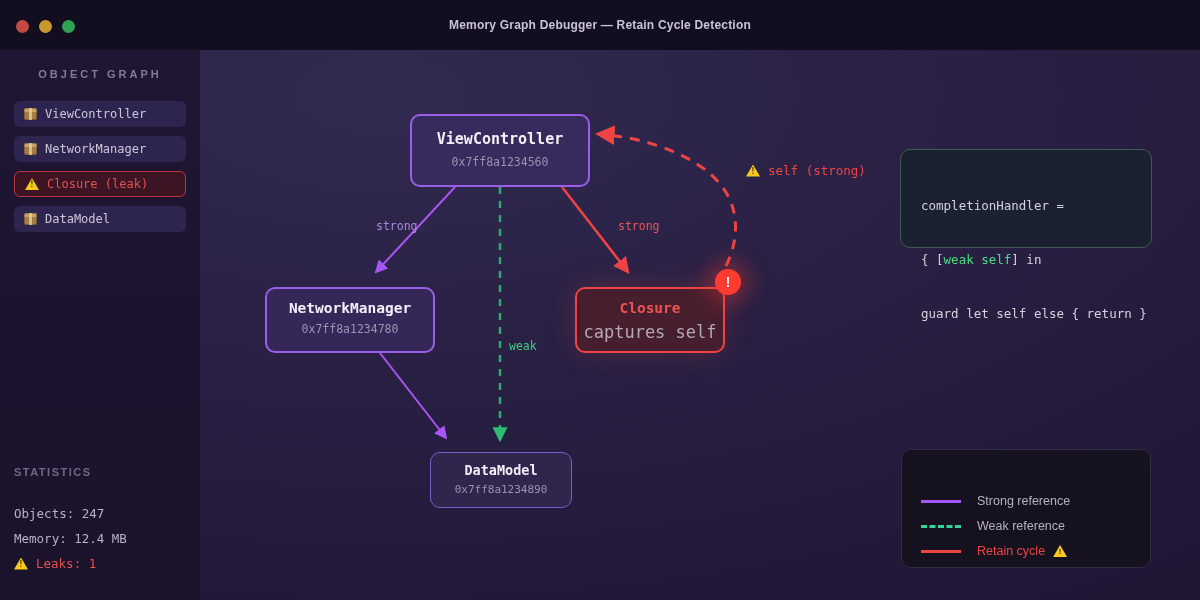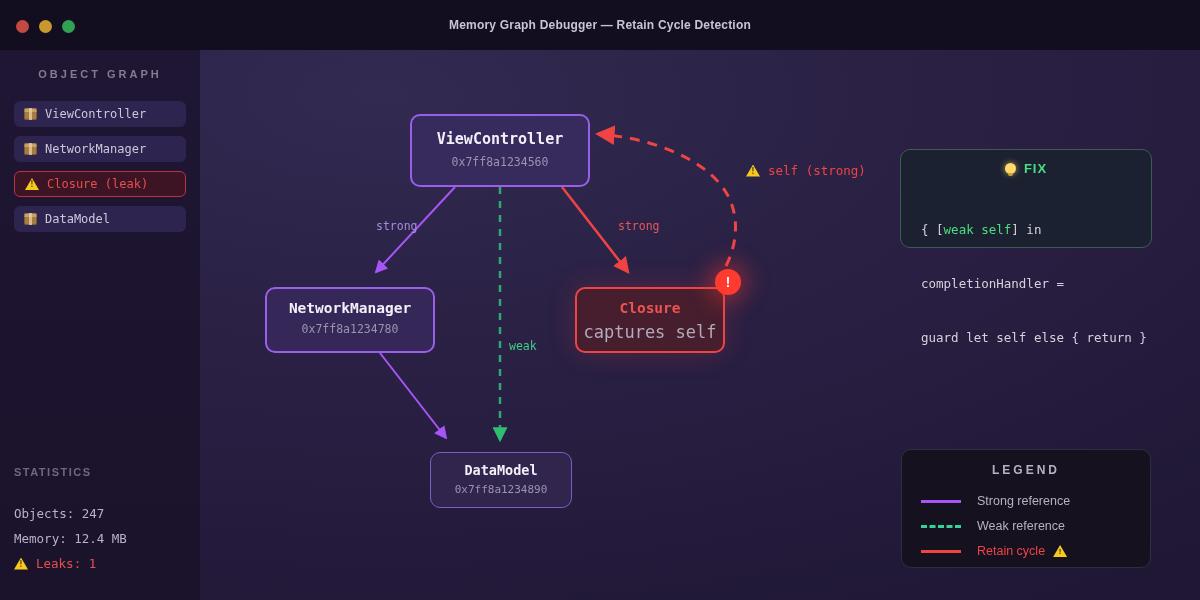--- a/index.html
+++ b/index.html
@@ -223,10 +223,6 @@
     </div>
 
     <div class="fix-panel">
-      <div class="fix-header">
-        <span class="bulb-icon"></span>
-        <span>FIX</span>
-      </div>
       <div class="fix-code">
         <div><span>{ [</span><span class="hl">weak self</span><span>] in</span></div>
         <div>completionHandler =</div>

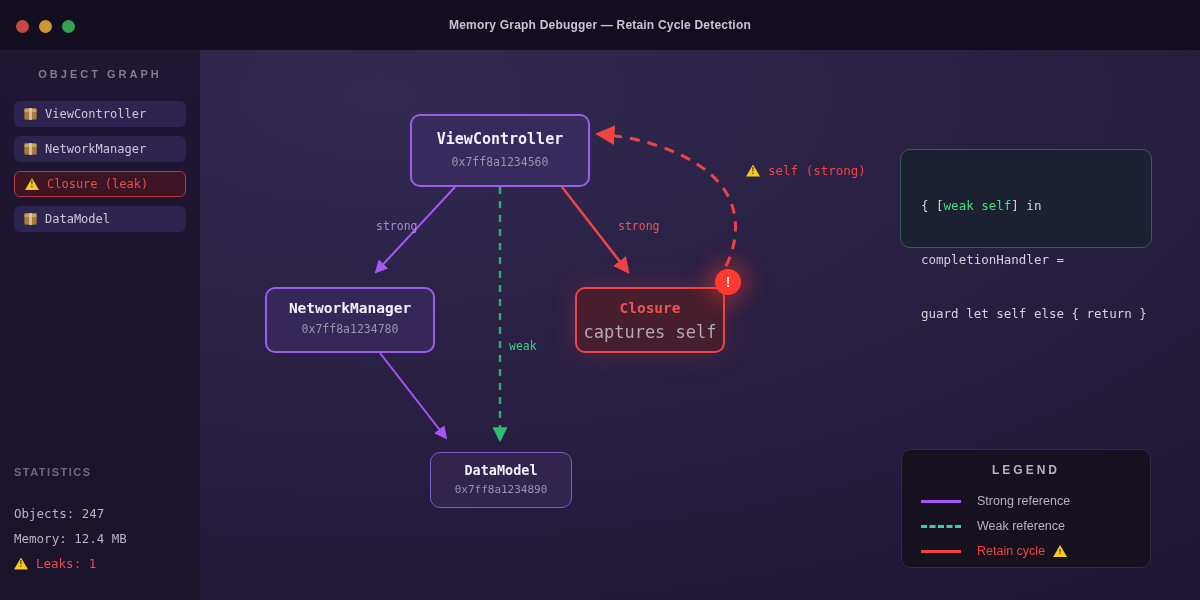--- a/index.html
+++ b/index.html
@@ -224,8 +224,8 @@
 
     <div class="fix-panel">
       <div class="fix-code">
+        <div>completionHandler =</div>
         <div><span>{ [</span><span class="hl">weak self</span><span>] in</span></div>
-        <div>completionHandler =</div>
         <div>guard let self else { return }</div>
       </div>
     </div>

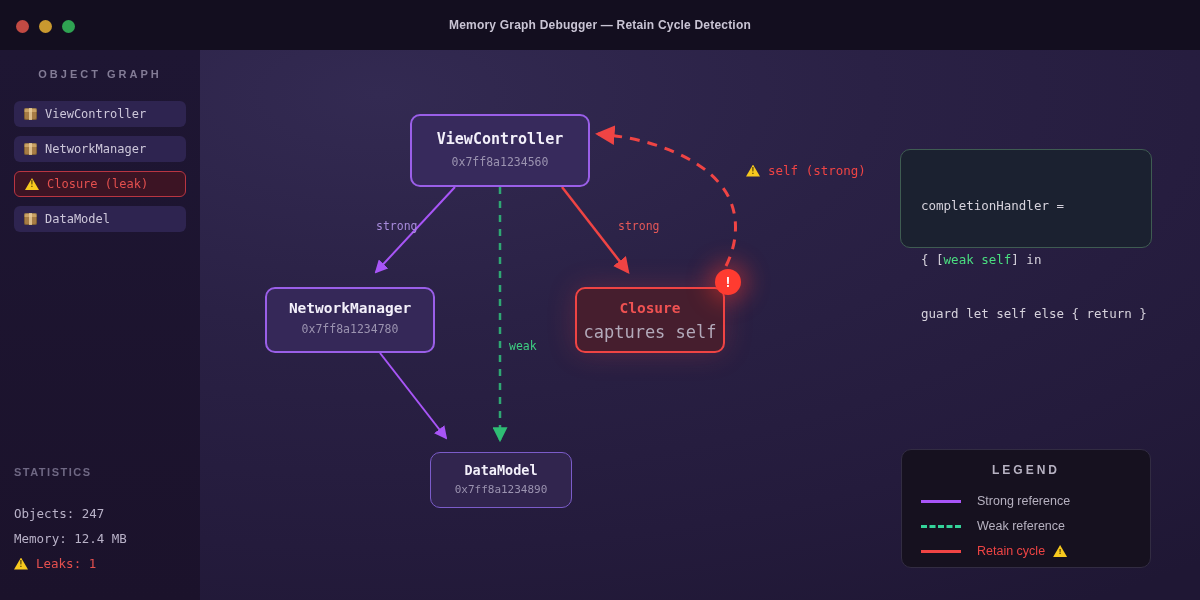--- a/index.html
+++ b/index.html
@@ -231,7 +231,6 @@
     </div>
 
     <div class="legend">
-      <div class="legend-header">LEGEND</div>
       <div class="legend-row r1">
         <span class="swatch swatch-strong"></span>
         <span class="legend-label">Strong reference</span>

